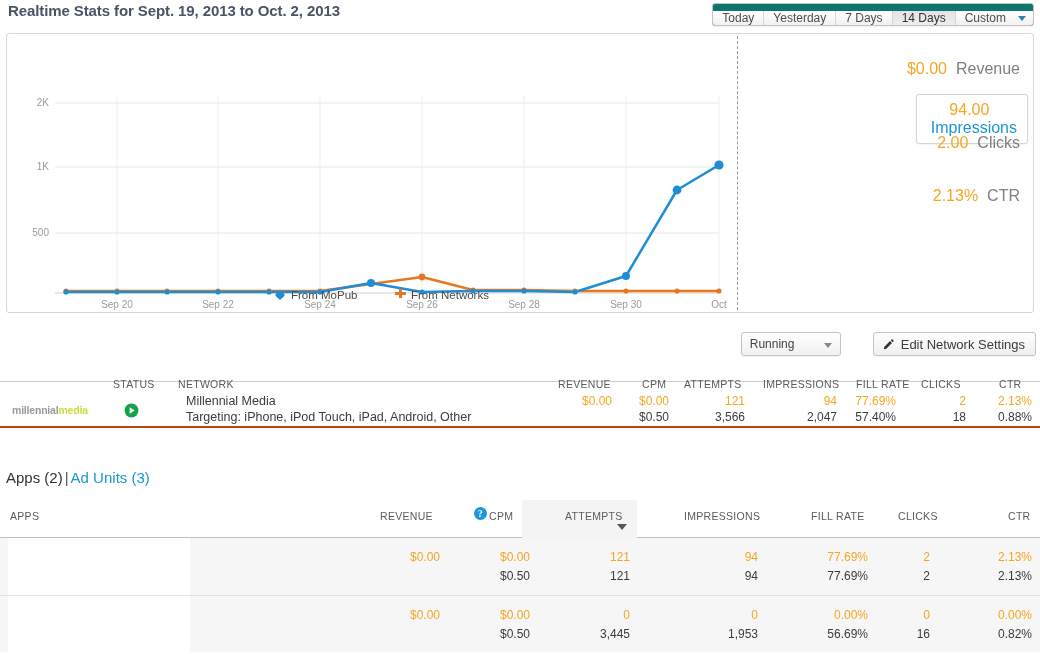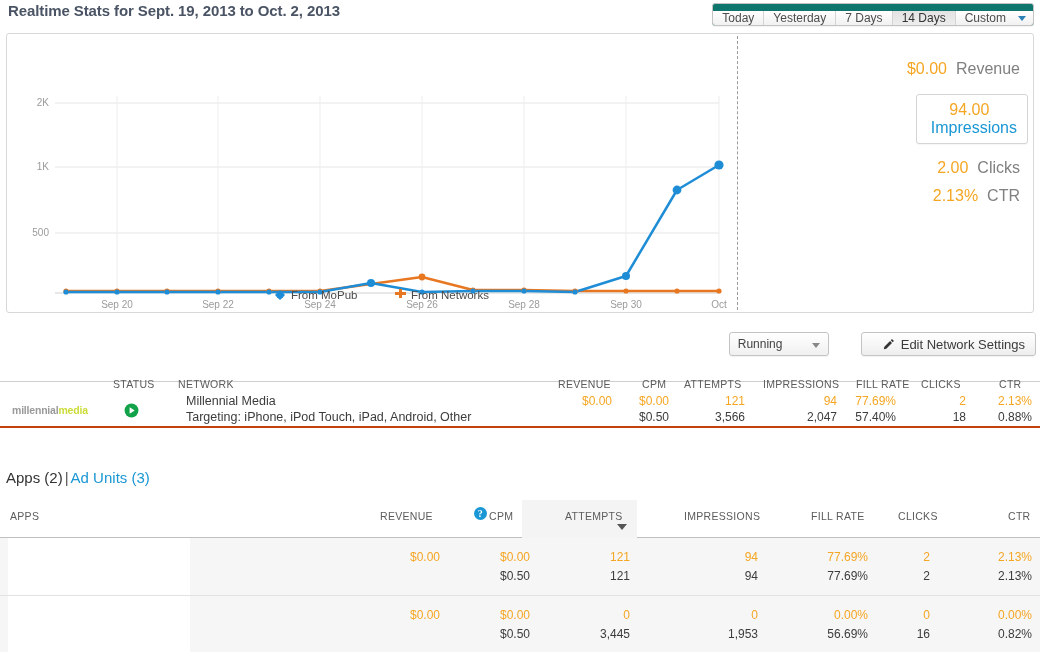--- a/index.html
+++ b/index.html
@@ -305,7 +305,7 @@
         <span class="stat-val">94.00</span>
         <span class="stat-lbl">Impressions</span>
       </div>
-      <div class="stat-line" style="top:125px;justify-content:space-between;">
+      <div class="stat-line" style="top:100px;justify-content:space-between;">
         <span class="stat-val">2.00</span>
         <span class="stat-lbl">Clicks</span>
       </div>

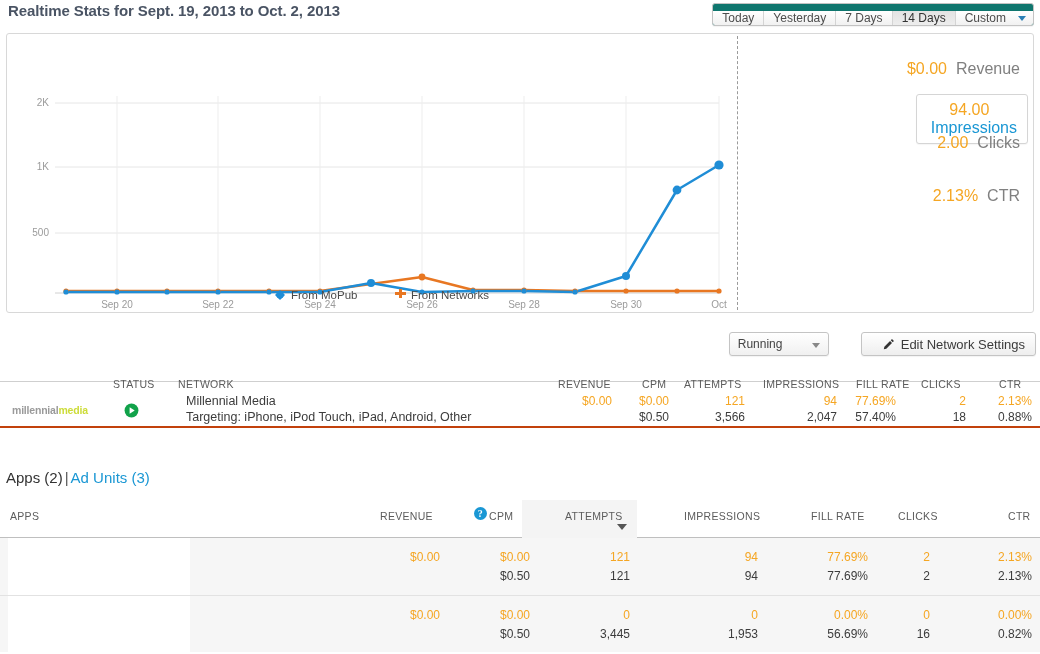--- a/index.html
+++ b/index.html
@@ -109,7 +109,7 @@
     border: 1px solid #c4c4c4; border-radius: 3px;
     background: linear-gradient(#ffffff,#eeeeee);
     display: flex; align-items: center;
-    padding: 0 10px 0 20px;
+    padding: 0 10px 0 8px;
     font-size: 13px; color: #3b3b3b;
     box-shadow: 0 1px 1px rgba(0,0,0,.05);
   }

